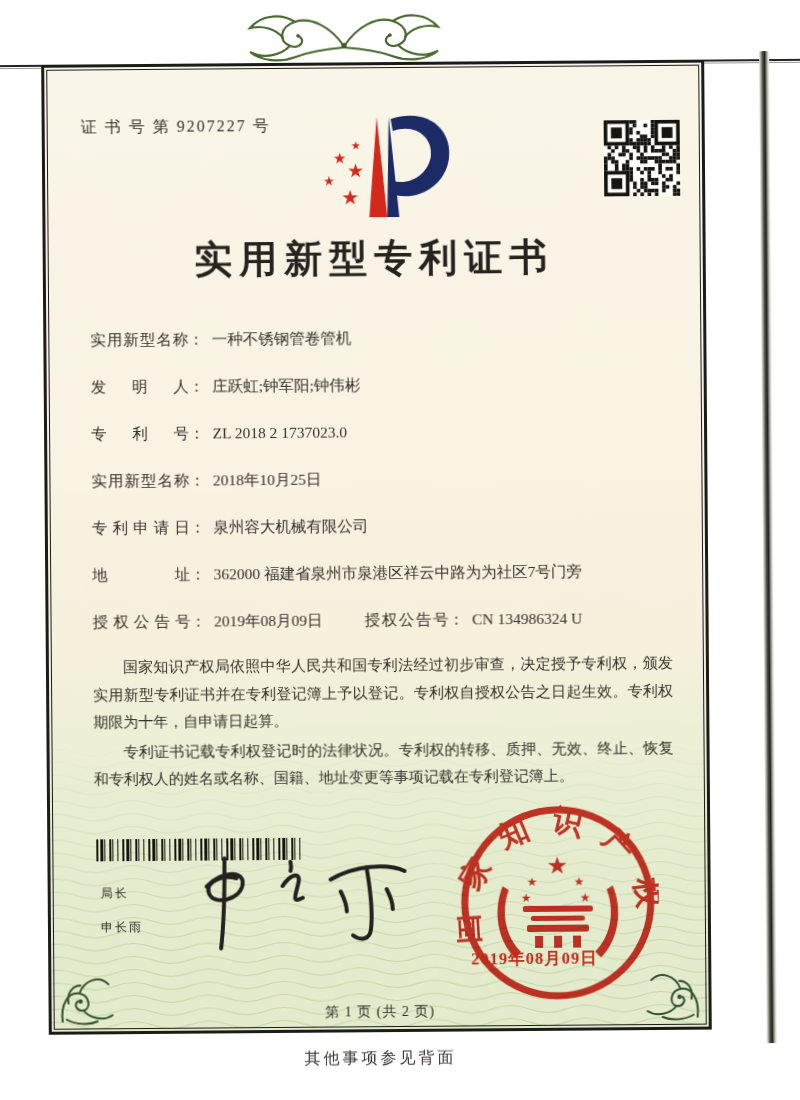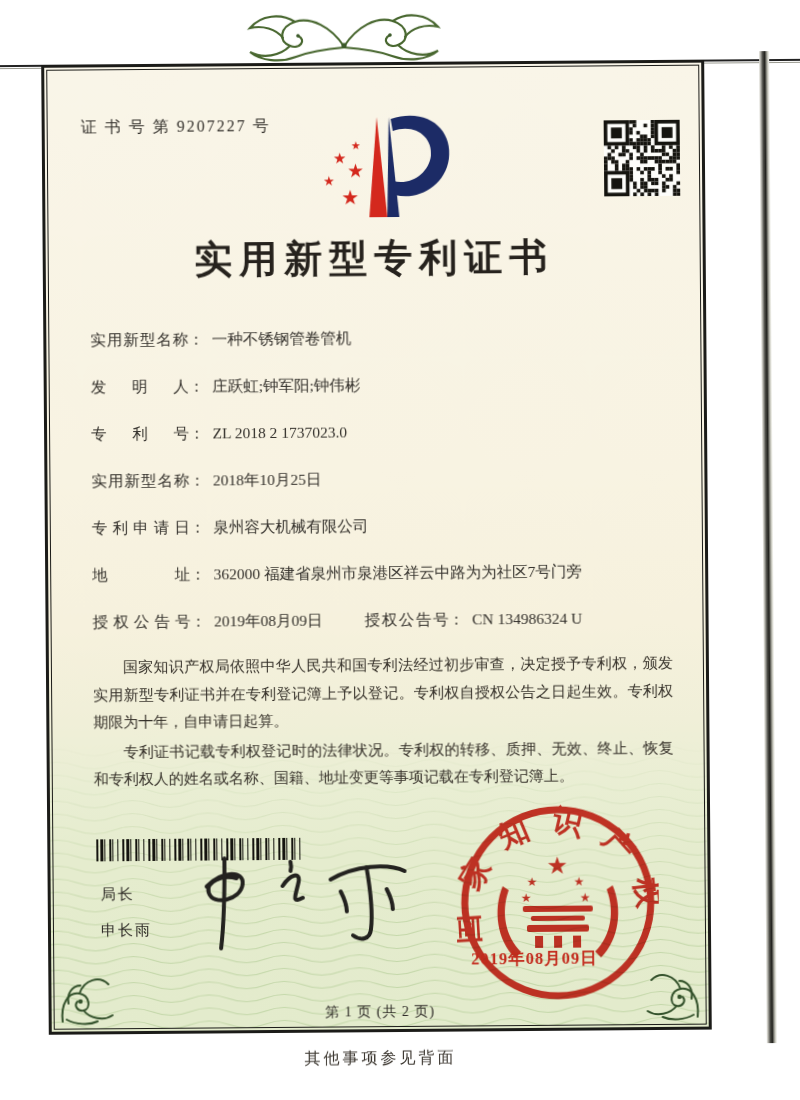--- a/index.html
+++ b/index.html
@@ -67,7 +67,7 @@
       #15140f 21px 22px, transparent 22px 26px);
   }
 
-  .sig-block { position:absolute; left:50px; top:818px; z-index:2; font-size:15px; color:#2c2925; }
+  .sig-block { position:absolute; left:50px; top:818px; z-index:2; font-size:12px; color:#2c2925; }
   .sig-block div { margin-bottom:17px; letter-spacing:2px; }
   .signature { position:absolute; left:128px; top:786px; width:240px; height:104px; z-index:3; }
 

